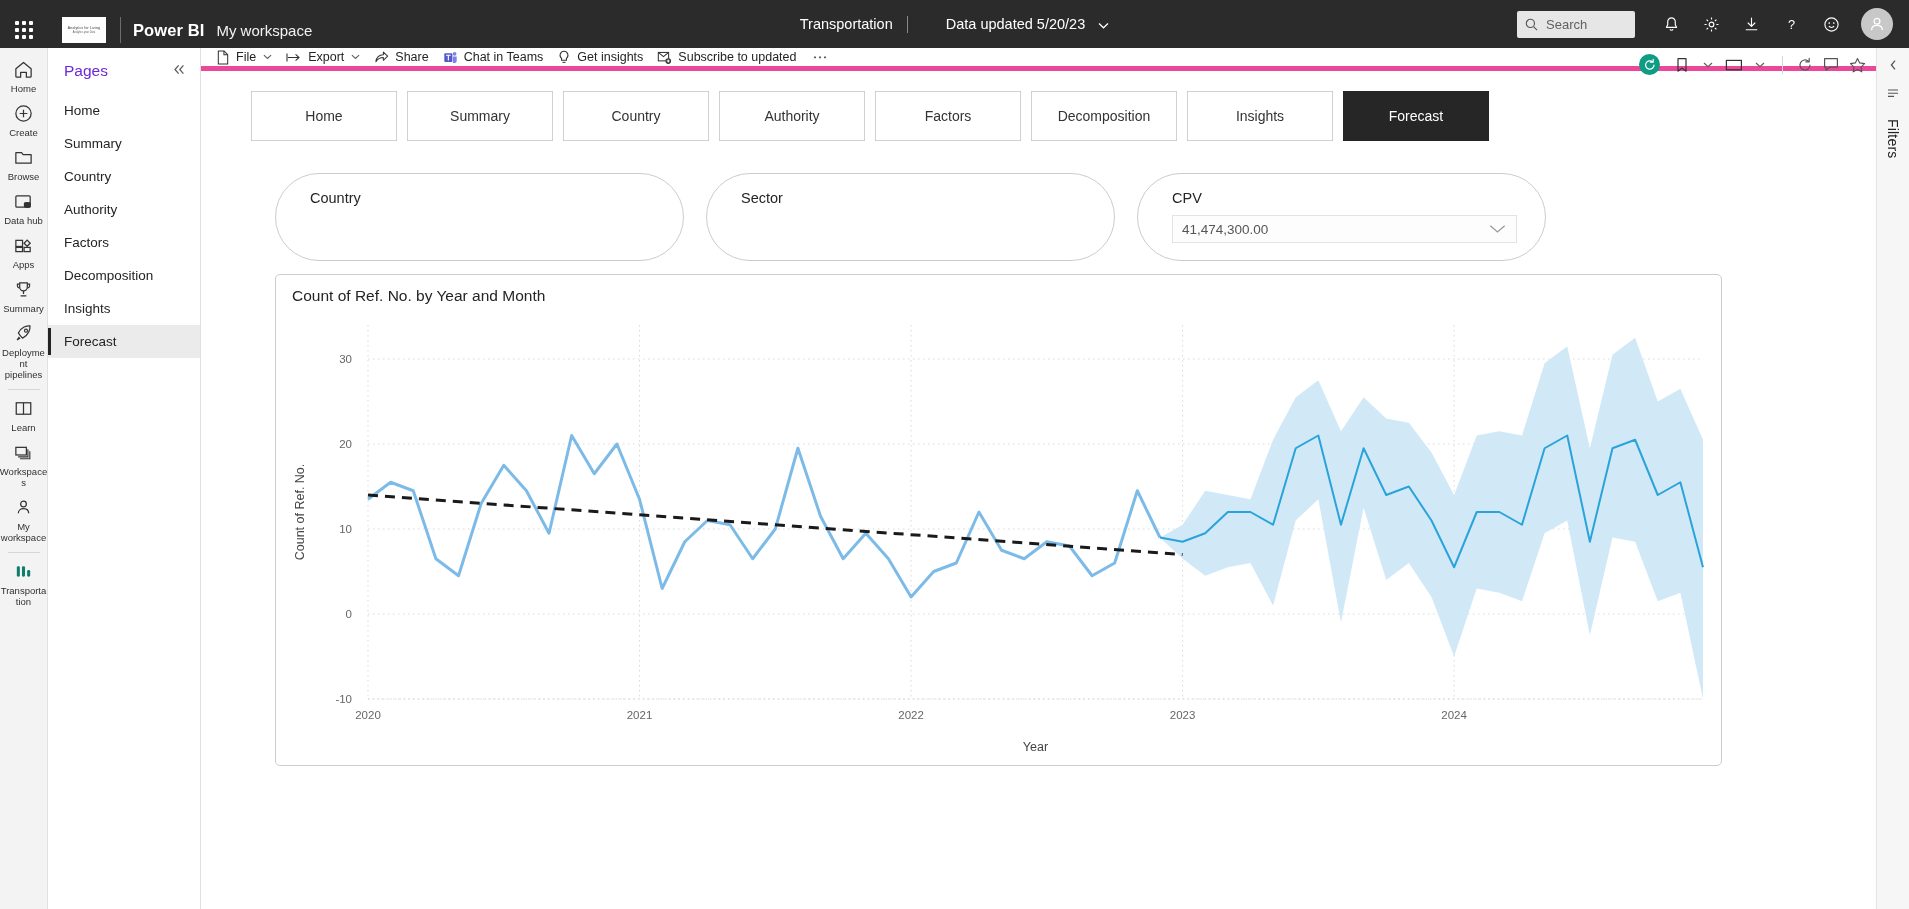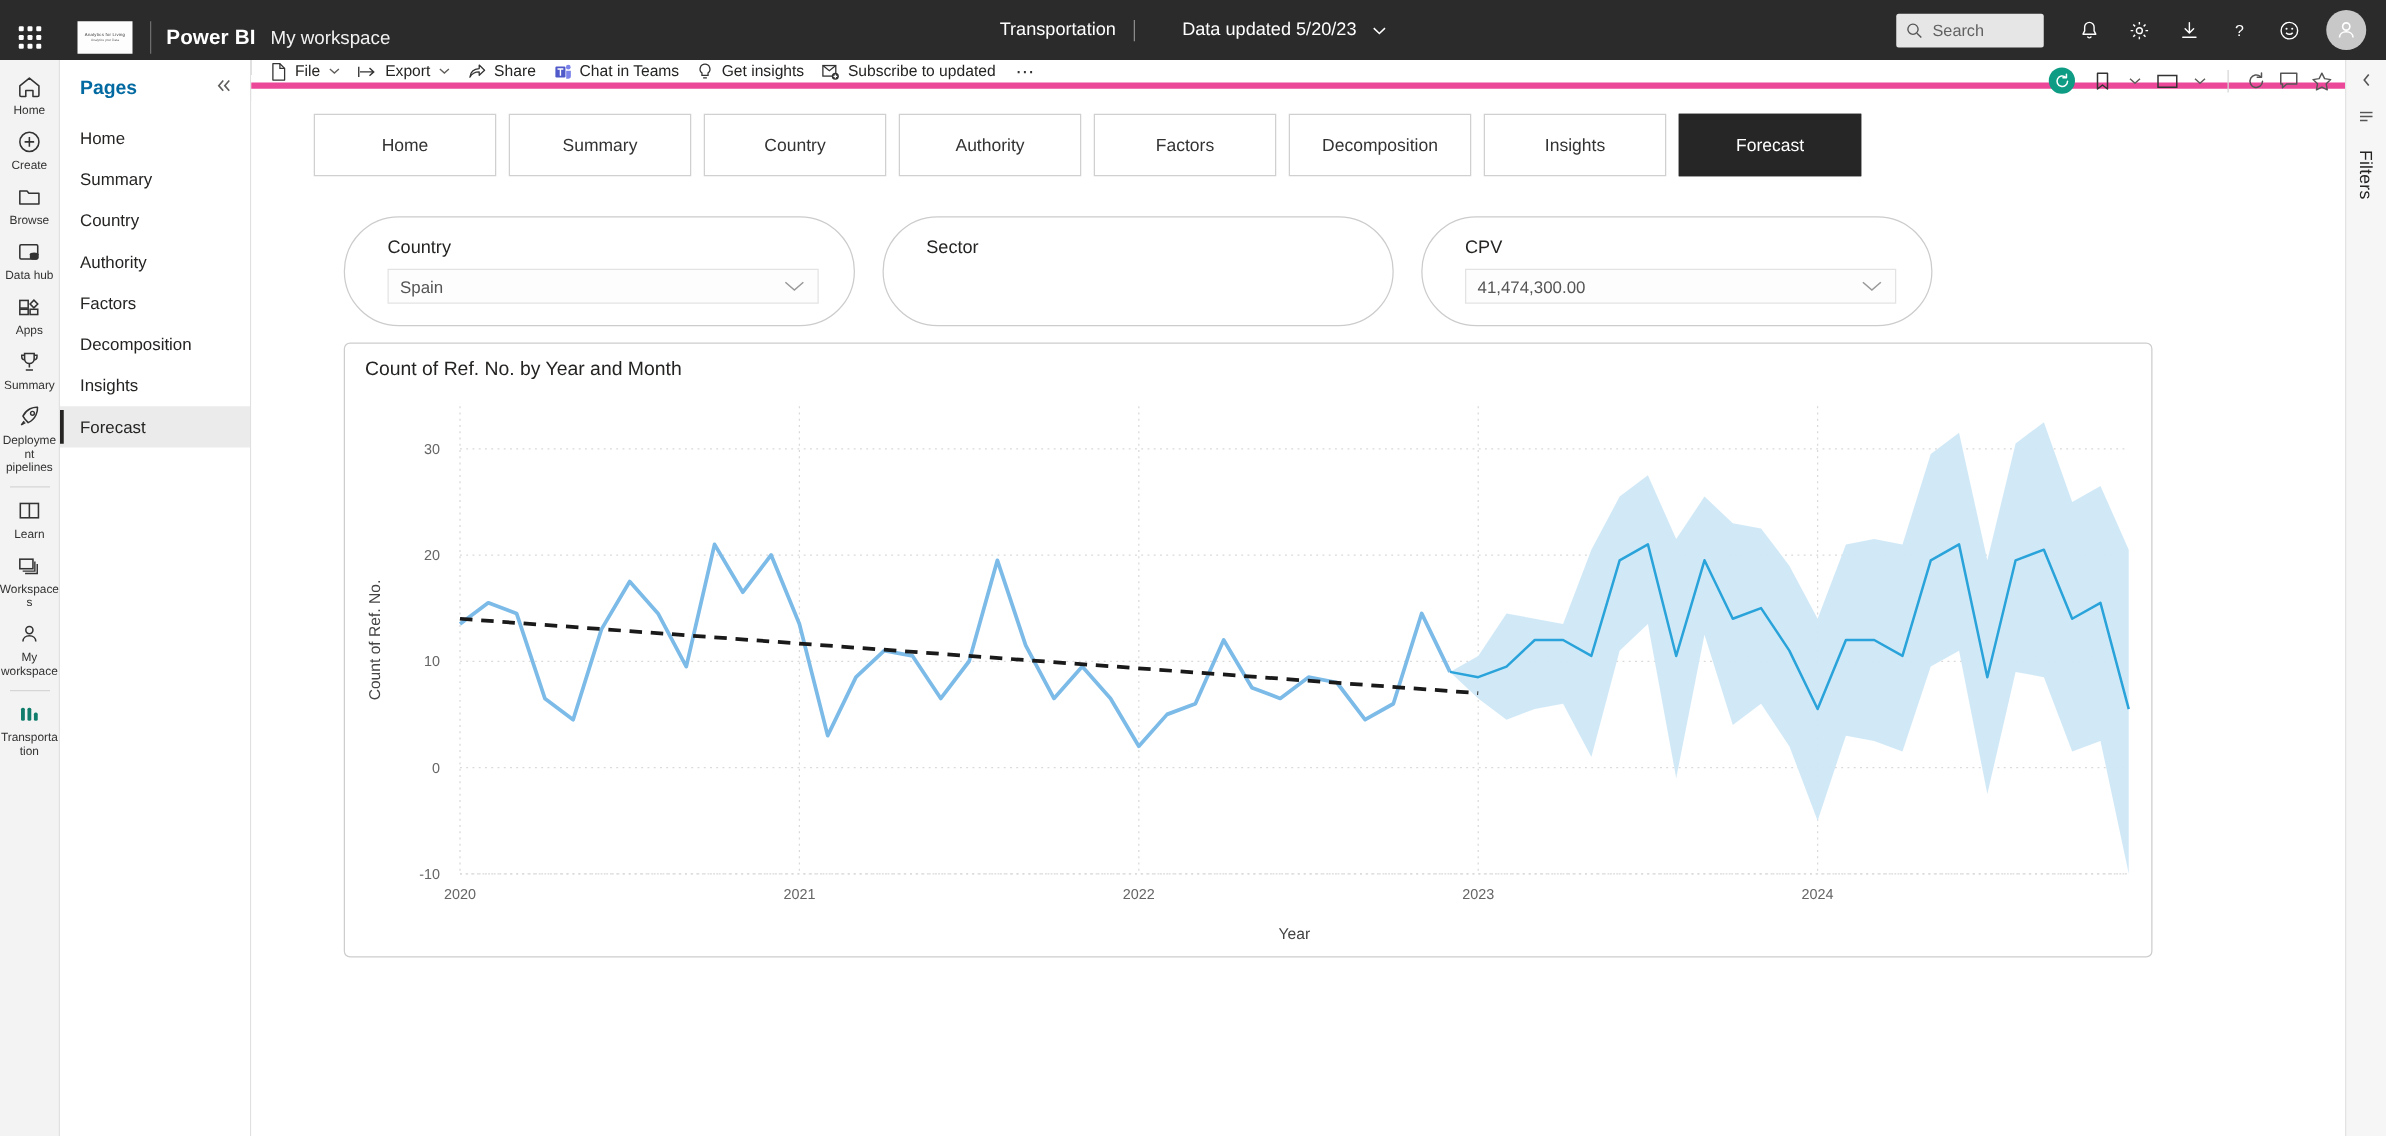--- a/index.html
+++ b/index.html
@@ -93,7 +93,7 @@
     display: flex; align-items: center; justify-content: space-between;
     padding: 14px 14px 0 16px;
   }
-  .pages-title { font-size: 15.5px; color: #0369a1; font-weight: bold; }
+  .pages-title { font-size: 15.5px; color: #6d28d9; font-weight: normal; }
   .collapse-btn { cursor: pointer; color: #605e5c; }
   .page-list { margin-top: 14px; }
   .page-item {

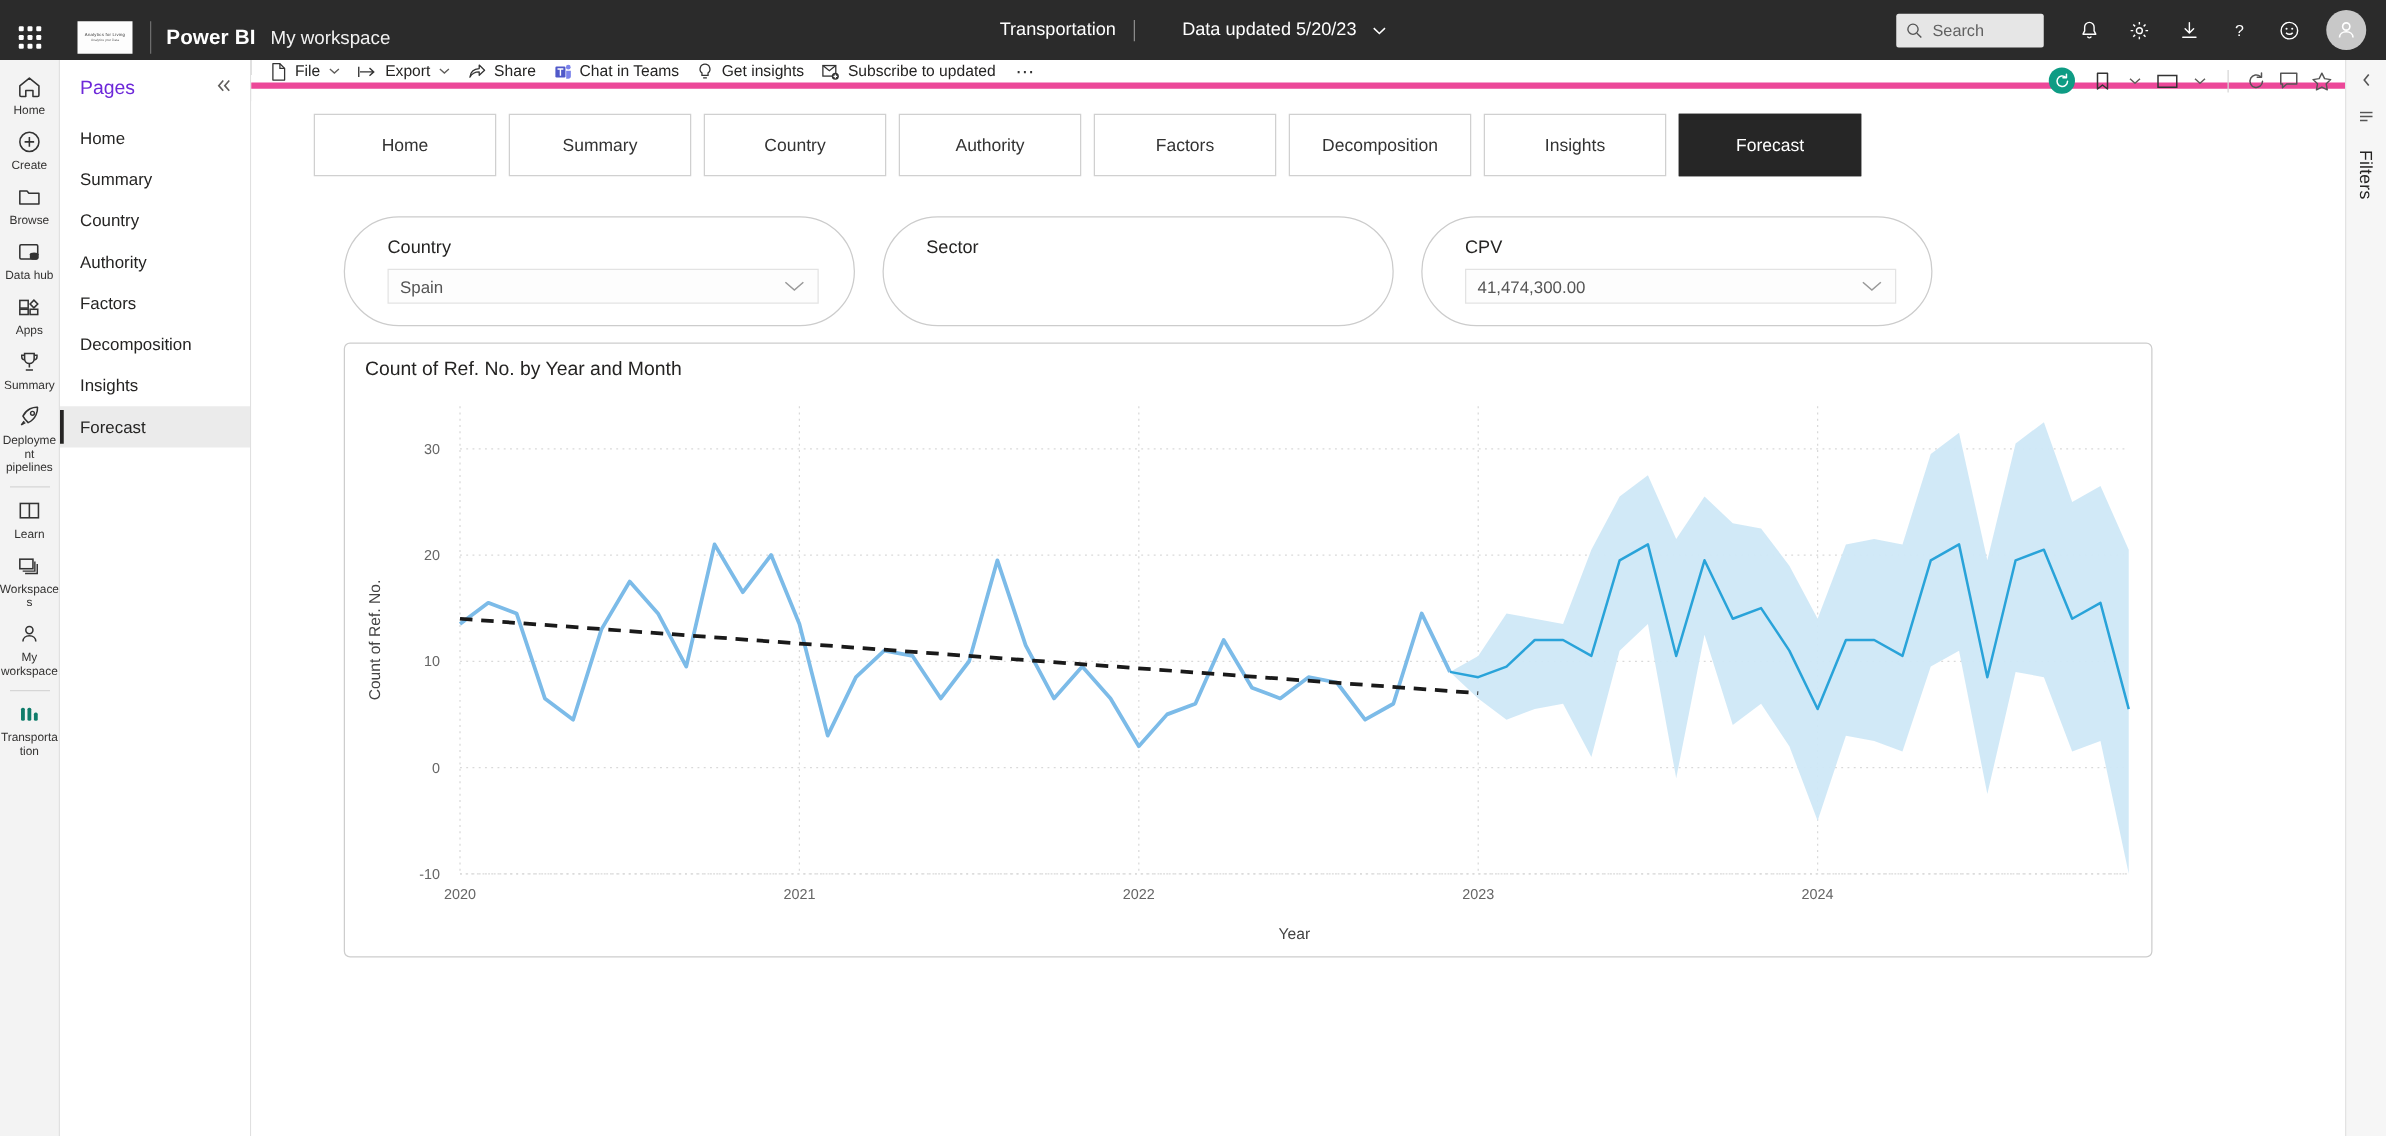--- a/index.html
+++ b/index.html
@@ -534,12 +534,6 @@
     <div class="slicers">
       <div class="slicer">
         <div class="slicer-label">Country</div>
-        <div class="slicer-field">
-          <span class="slicer-value">Spain</span>
-          <svg class="slicer-chev" width="17" height="10" viewBox="0 0 18 10">
-              <path d="M1.4 1.6L9 8.2l7.6-6.6" stroke="#999" stroke-width="1.3" fill="none"></path>
-            </svg>
-        </div>
       </div>
       <div class="slicer">
         <div class="slicer-label">Sector</div>

